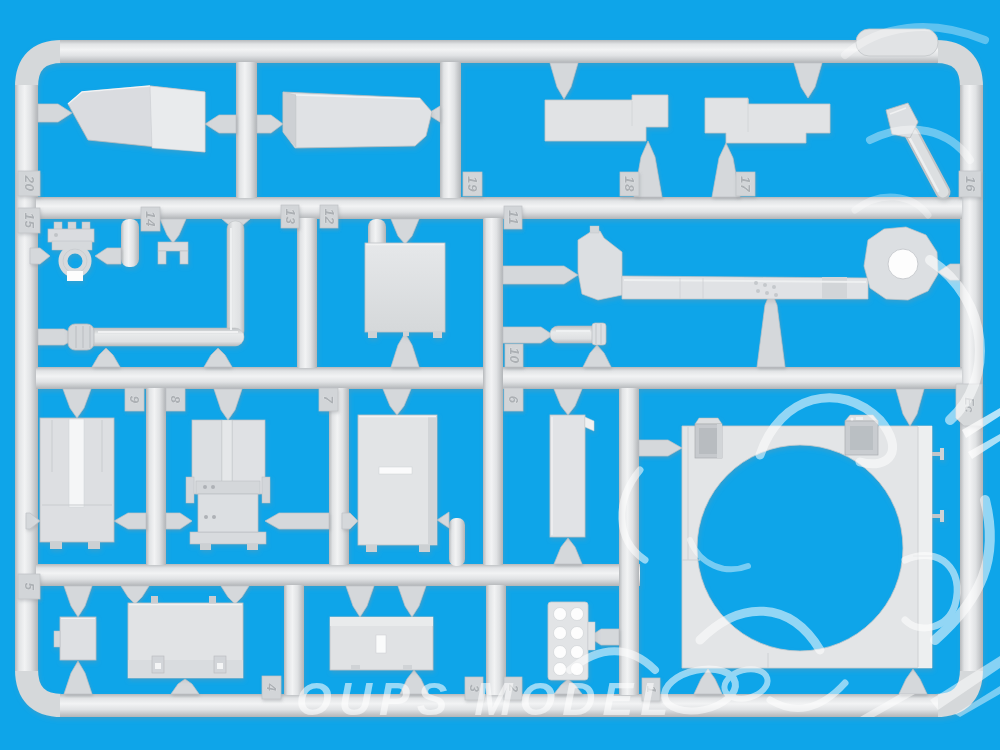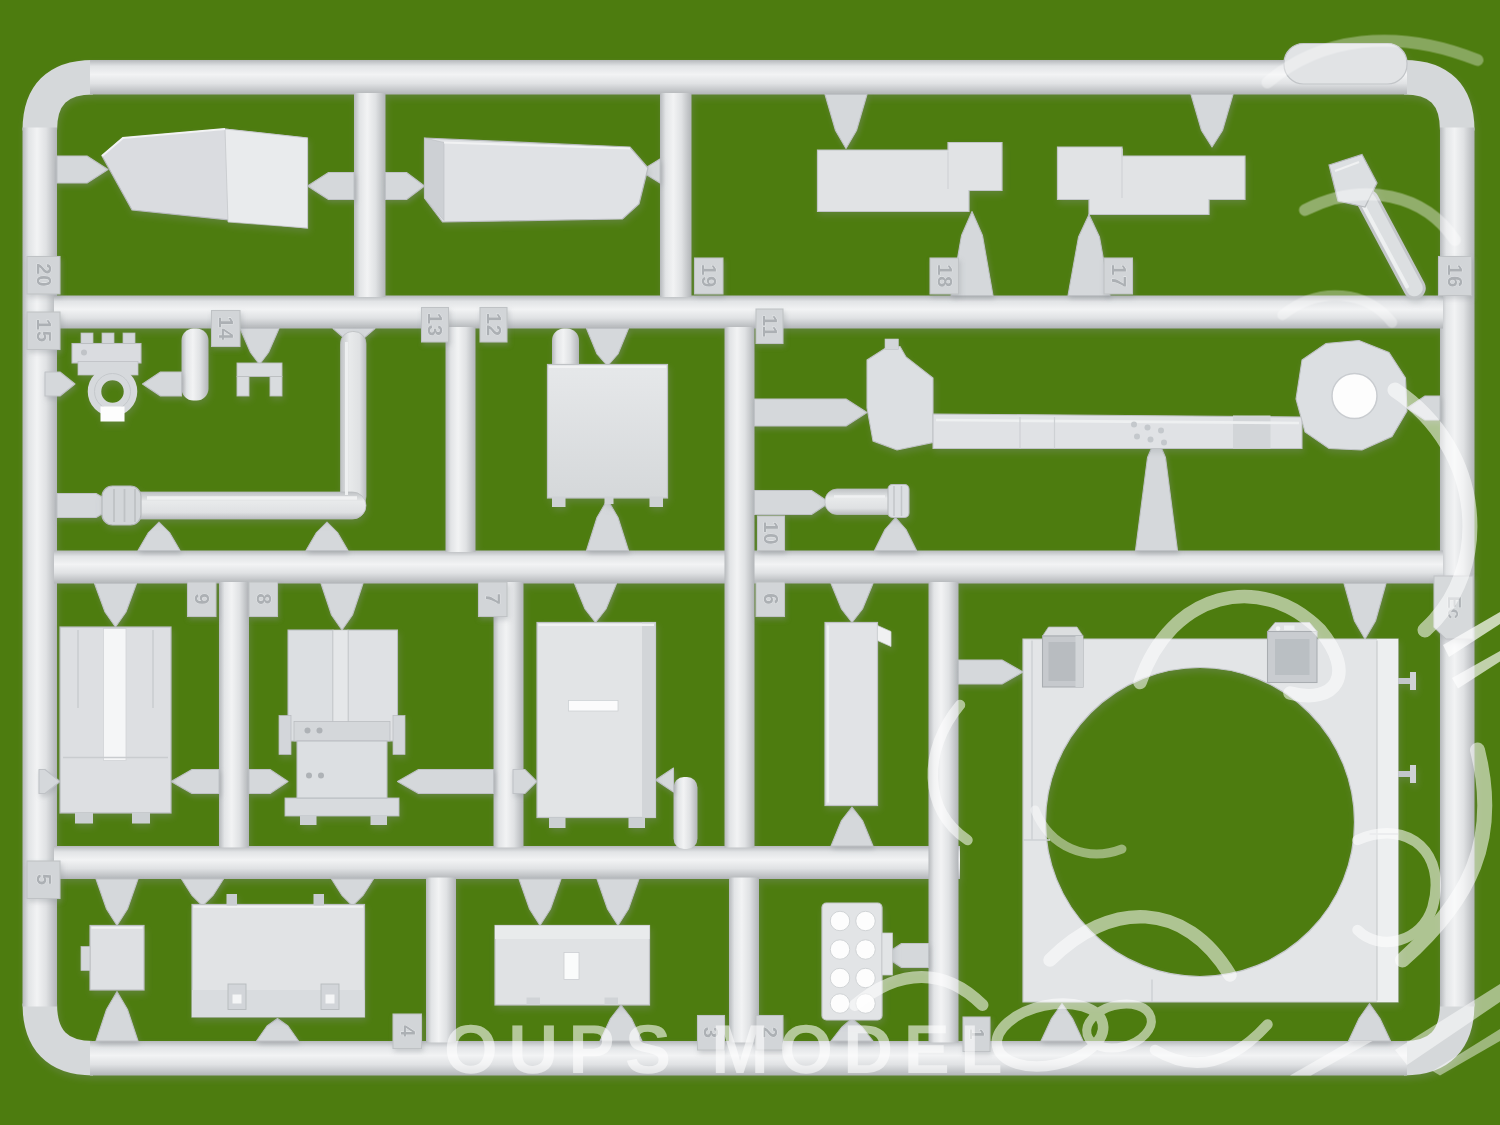--- a/index.html
+++ b/index.html
@@ -3,8 +3,8 @@
 <meta charset="utf-8">
 <style>
   html,body{margin:0;padding:0;background:#fff;}
-  .stage{position:relative;width:1000px;height:750px;background:#4d7c0f;overflow:hidden;
-         font-family:"Liberation Sans", sans-serif;}
+  .stage{position:relative;width:1000px;height:750px;background:#0ea5e9;overflow:hidden;
+         font-family:"Liberation Sans", sans-serif;font-style:italic;}
   svg{position:absolute;left:0;top:0;}
   .tagtxt{font-family:"Liberation Sans", sans-serif;font-weight:bold;font-size:13.5px;
           fill:#acb0b4;paint-order:stroke;stroke:#e9ebed;stroke-width:.4px;letter-spacing:.5px;}

